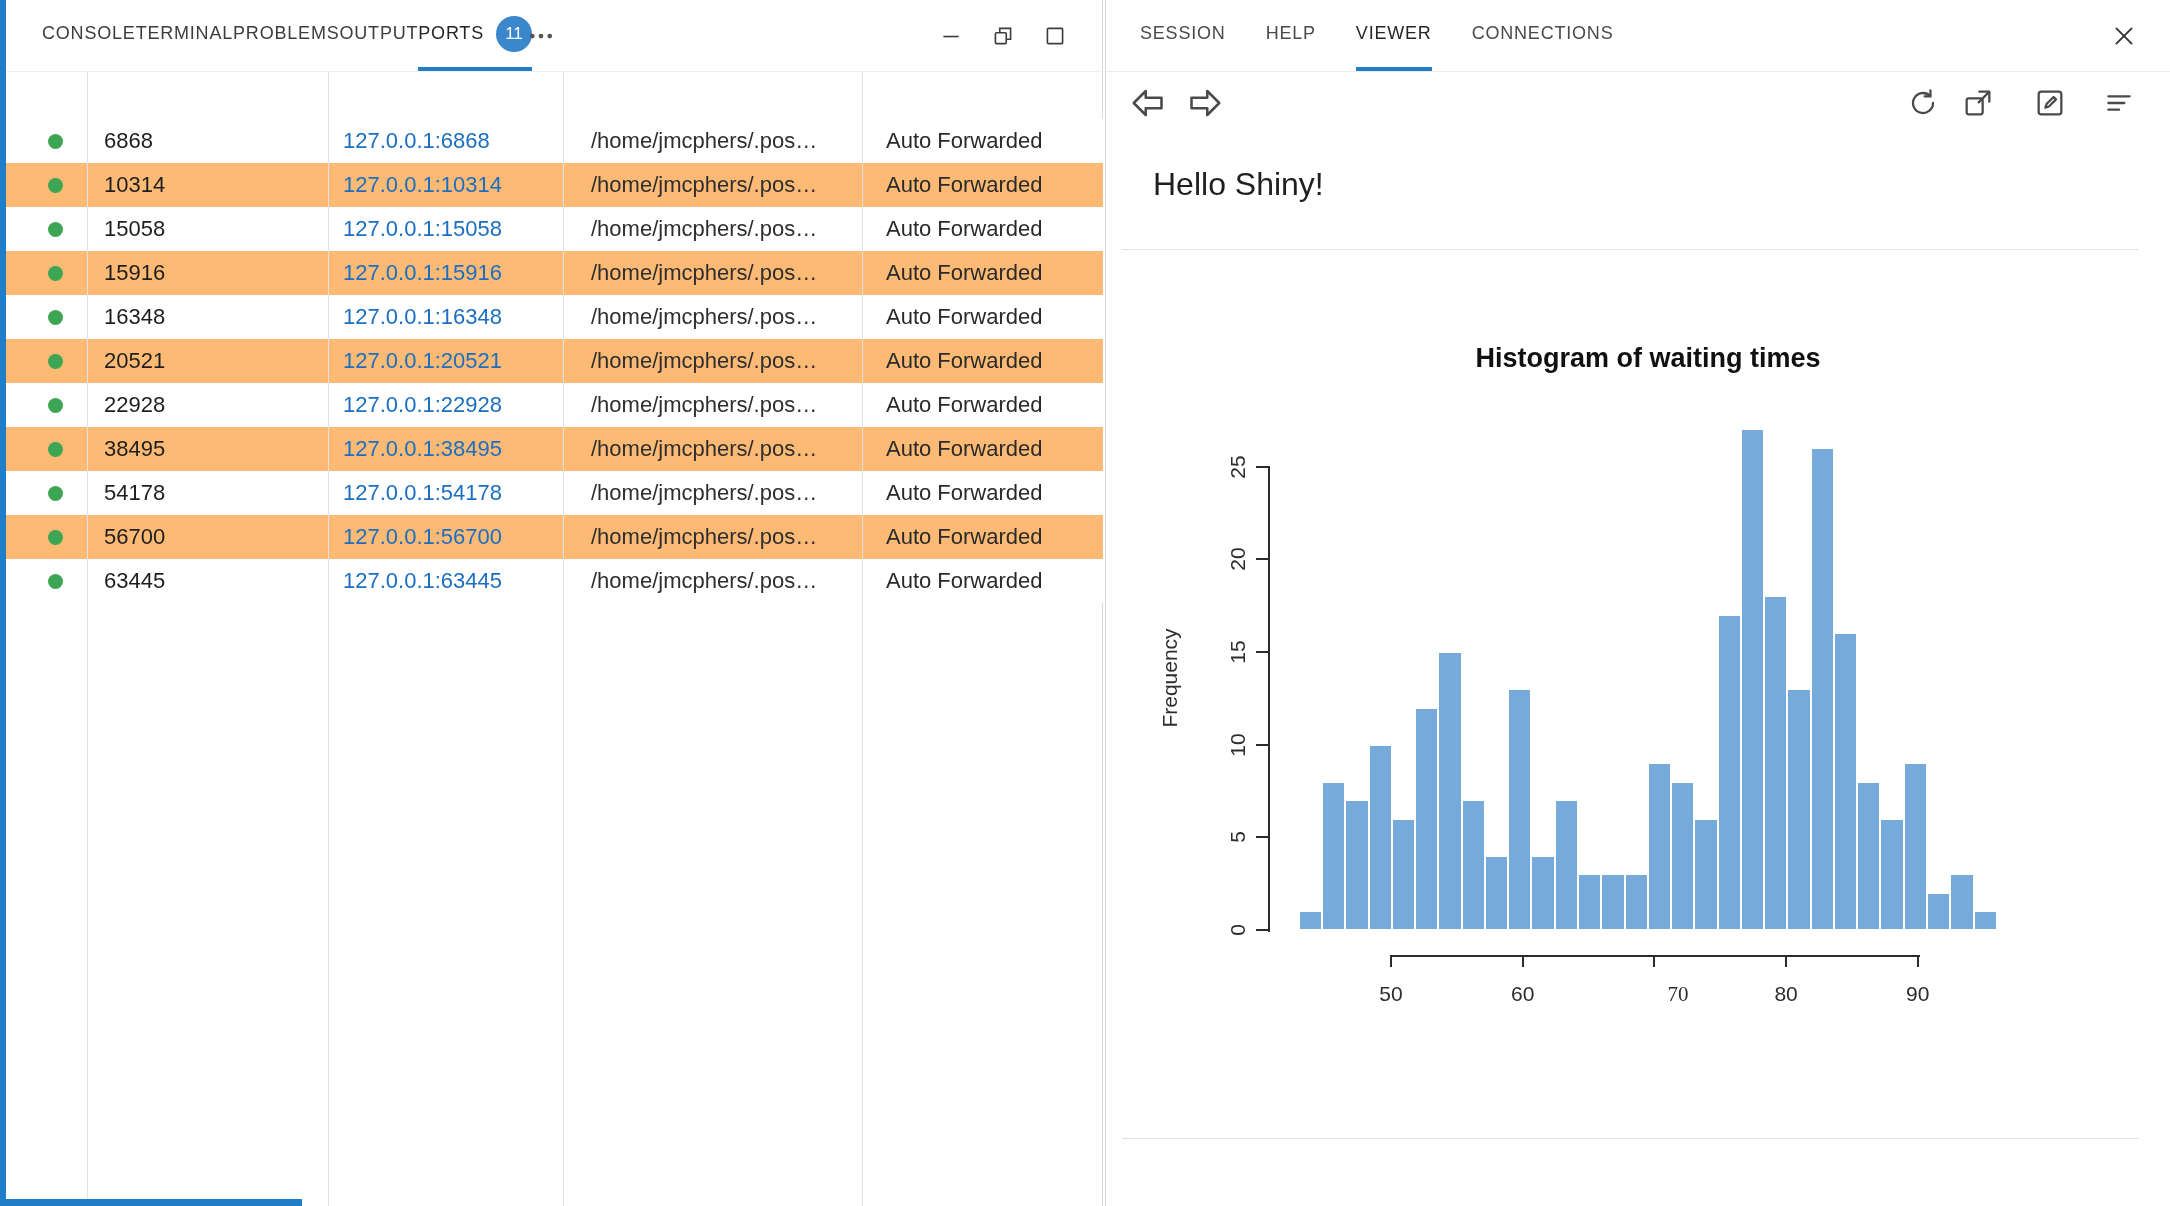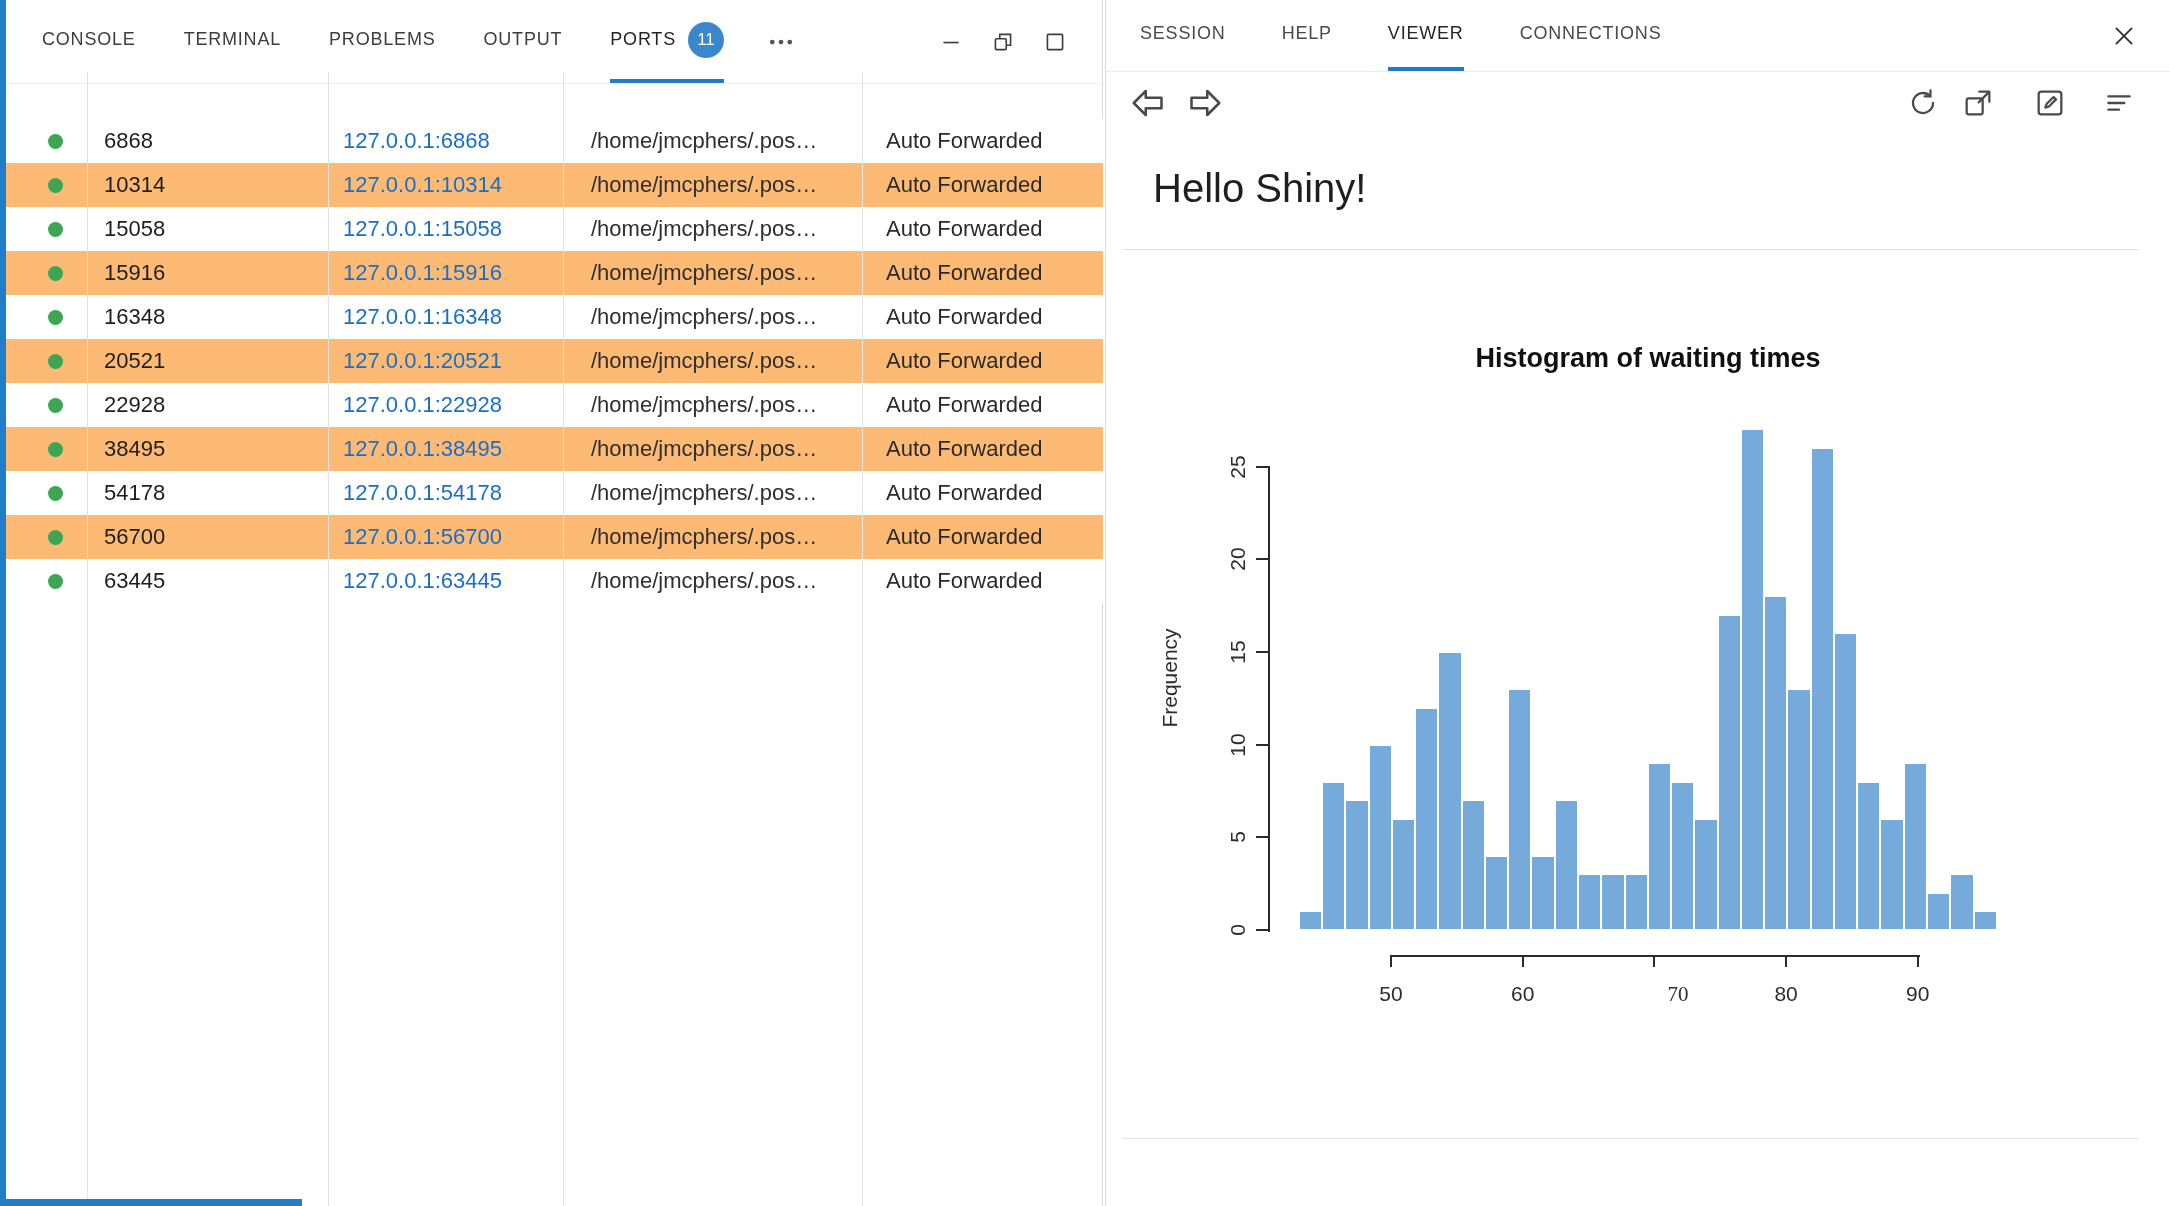--- a/index.html
+++ b/index.html
@@ -14,7 +14,7 @@
   .accent-left{position:absolute;left:0;top:0;width:6px;height:1199px;background:var(--accent);z-index:8;}
   .accent-bottom{position:absolute;left:0;top:1199px;width:302px;height:7px;background:var(--accent);z-index:8;}
 
-  .ltabs{position:relative;height:84px;display:flex;align-items:stretch;gap:48px;padding-left:42px;
+  .ltabs{position:relative;height:72px;display:flex;align-items:stretch;padding-left:42px;
          border-bottom:1px solid #f0f0f0;box-sizing:border-box;}
   .tab{display:flex;align-items:center;font-size:18px;letter-spacing:.8px;color:#3d3d3d;cursor:pointer;
        border-bottom:4px solid transparent;box-sizing:border-box;white-space:nowrap;}

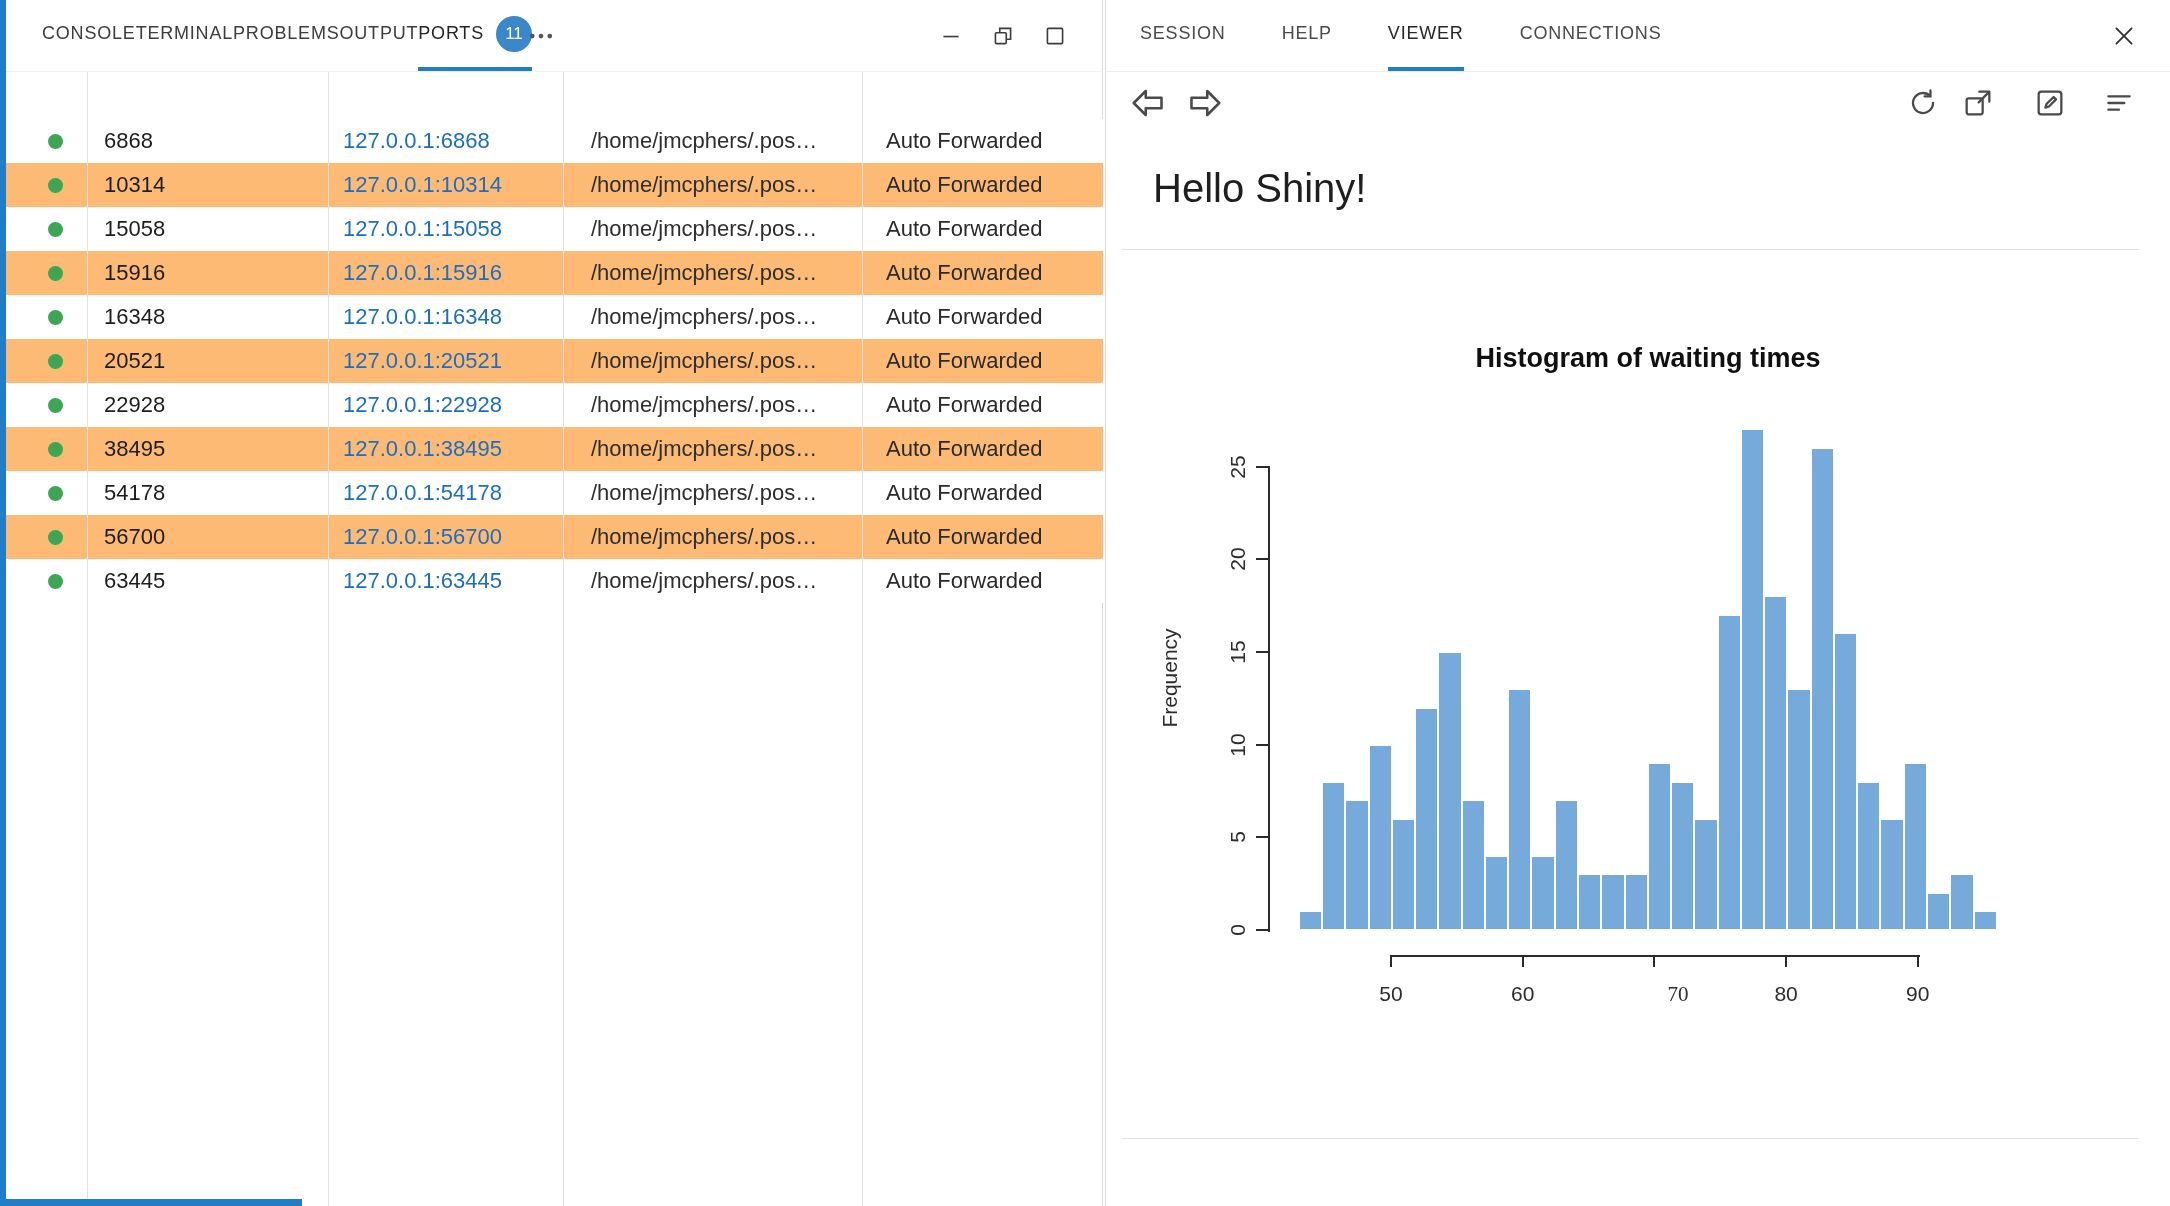--- a/index.html
+++ b/index.html
@@ -51,7 +51,7 @@
   
   .right-panel{position:absolute;left:1105px;top:0;width:1065px;height:1206px;background:#fff;
                border-left:1px solid #d9d9d9;box-sizing:border-box;}
-  .rtabs{position:relative;height:72px;display:flex;align-items:stretch;gap:56px;padding-left:34px;
+  .rtabs{position:relative;height:72px;display:flex;align-items:stretch;gap:40px;padding-left:34px;
          border-bottom:1px solid #ececec;box-sizing:border-box;}
   .rtab{display:flex;align-items:center;font-size:18px;letter-spacing:.8px;color:#4a4a4a;cursor:pointer;
         border-bottom:4px solid transparent;box-sizing:border-box;white-space:nowrap;}

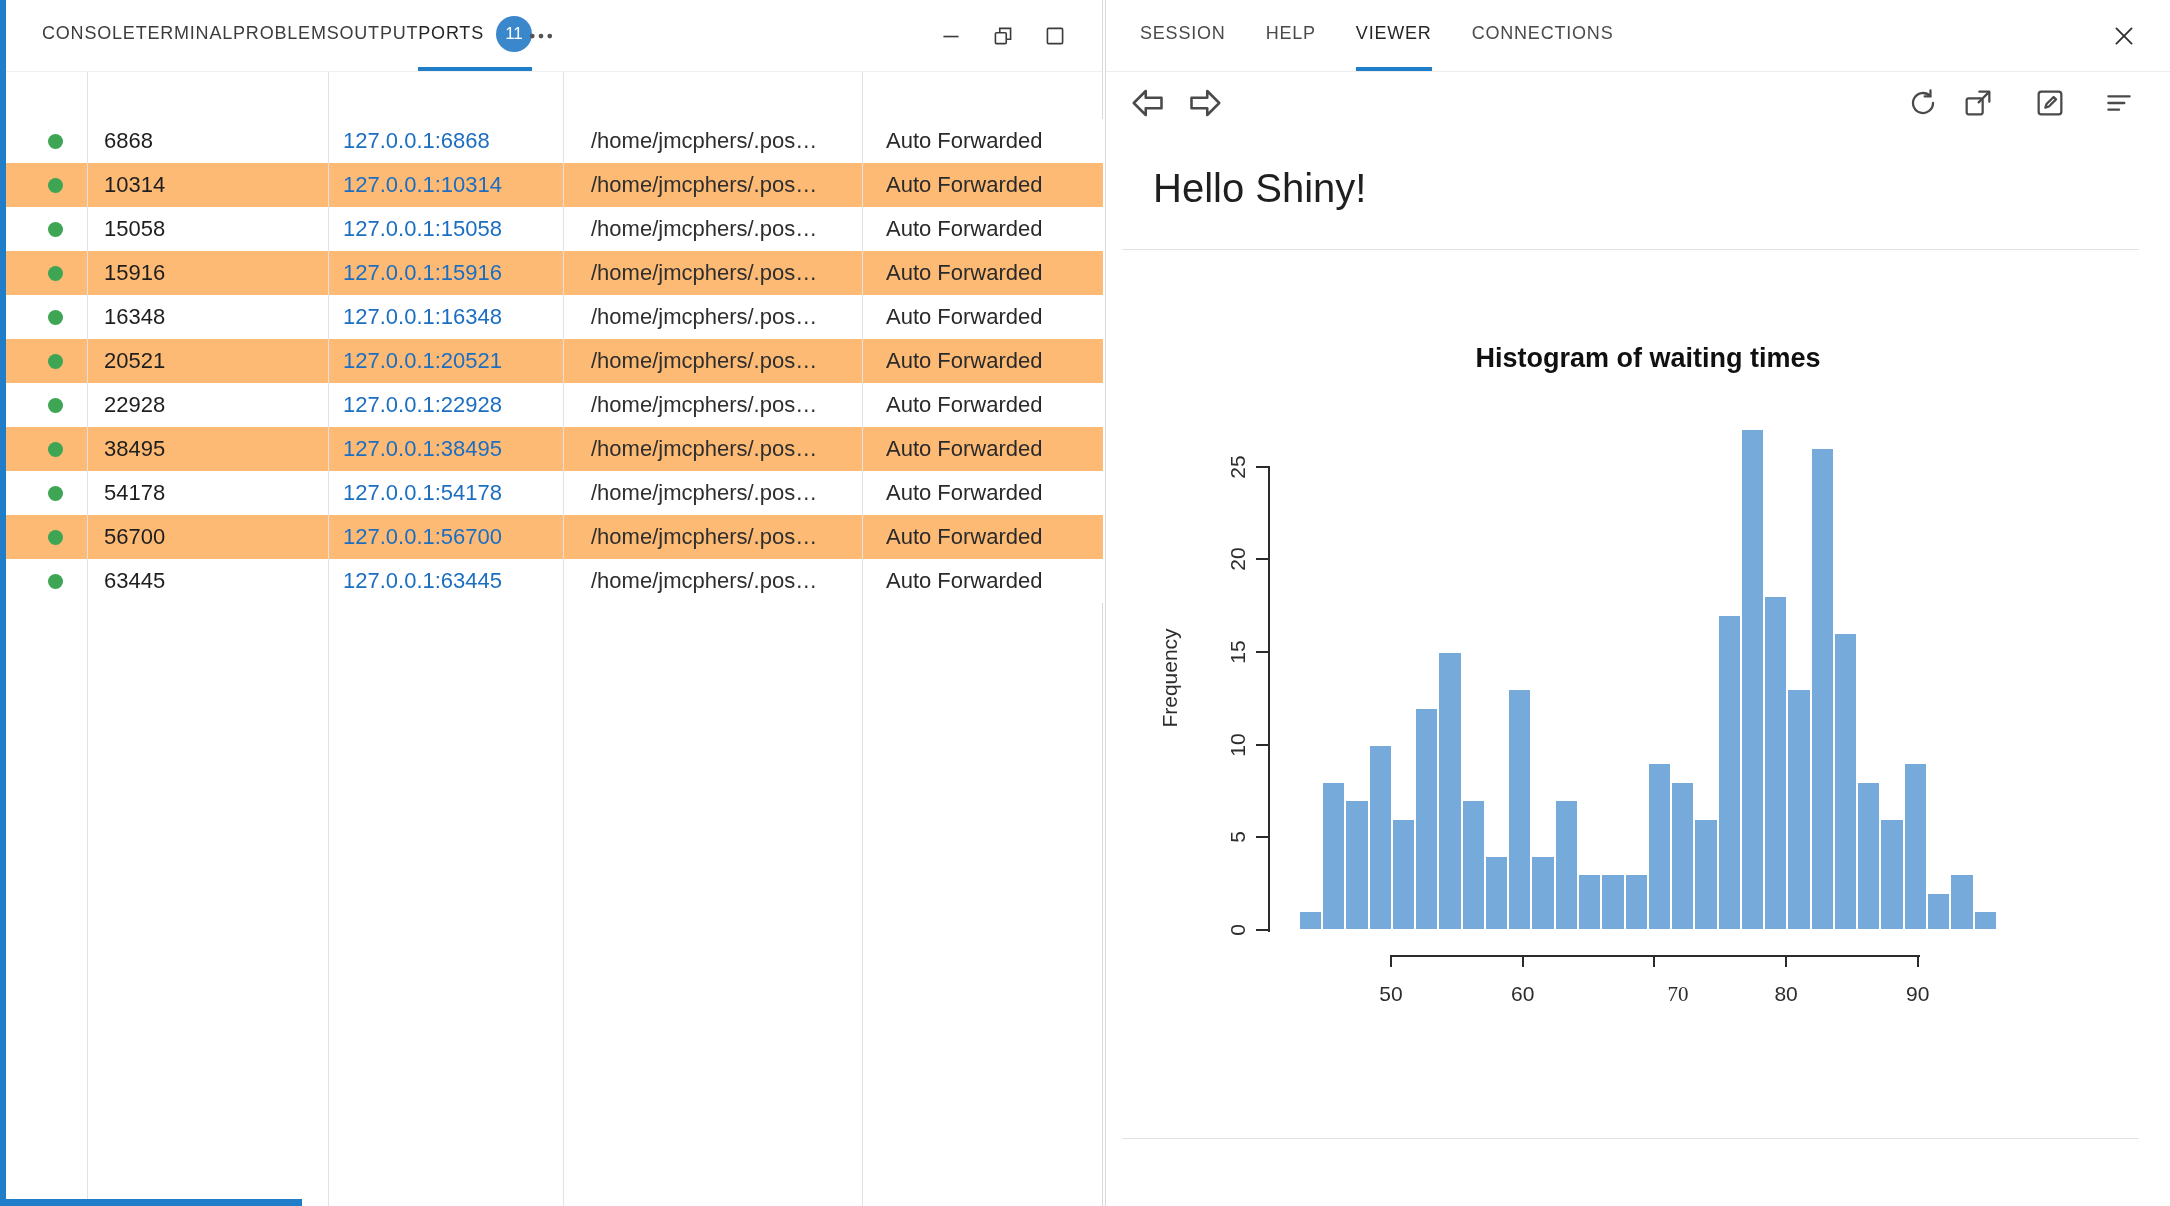--- a/index.html
+++ b/index.html
@@ -67,7 +67,7 @@
           font-family:"Liberation Sans",sans-serif;outline:none;background:#fff;}
 
   .viewer{position:absolute;left:0;top:138px;width:1065px;height:1068px;}
-  .shiny-heading{position:absolute;left:47px;top:28px;font-size:40px;font-weight:400;color:#1f1f1f;}
+  .shiny-heading{position:absolute;left:47px;top:28px;font-size:32px;font-weight:400;color:#1f1f1f;}
   .hrule{position:absolute;left:16px;width:1017px;height:1px;background:#e2e2e2;}
   .hr1{top:111px;} .hr2{top:1000px;}
 

